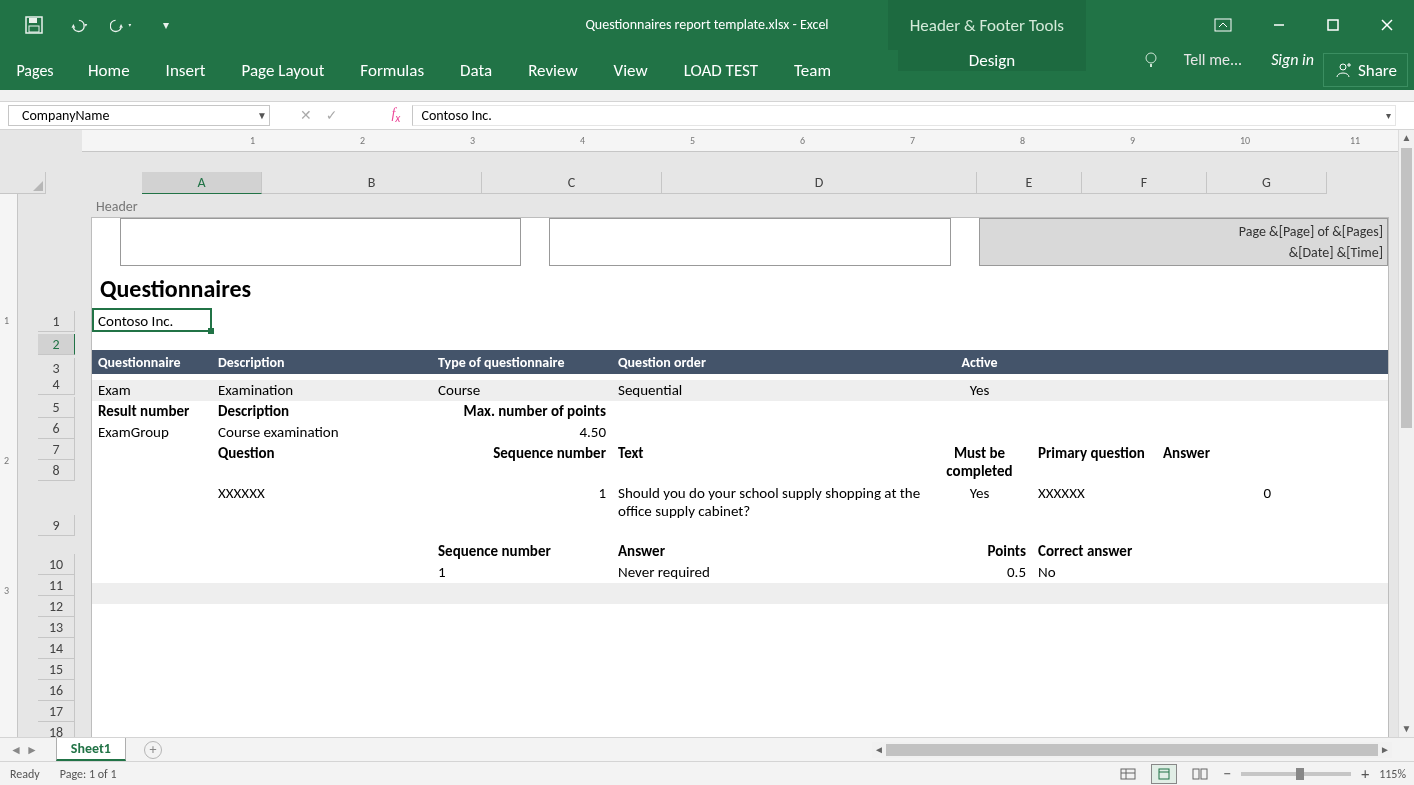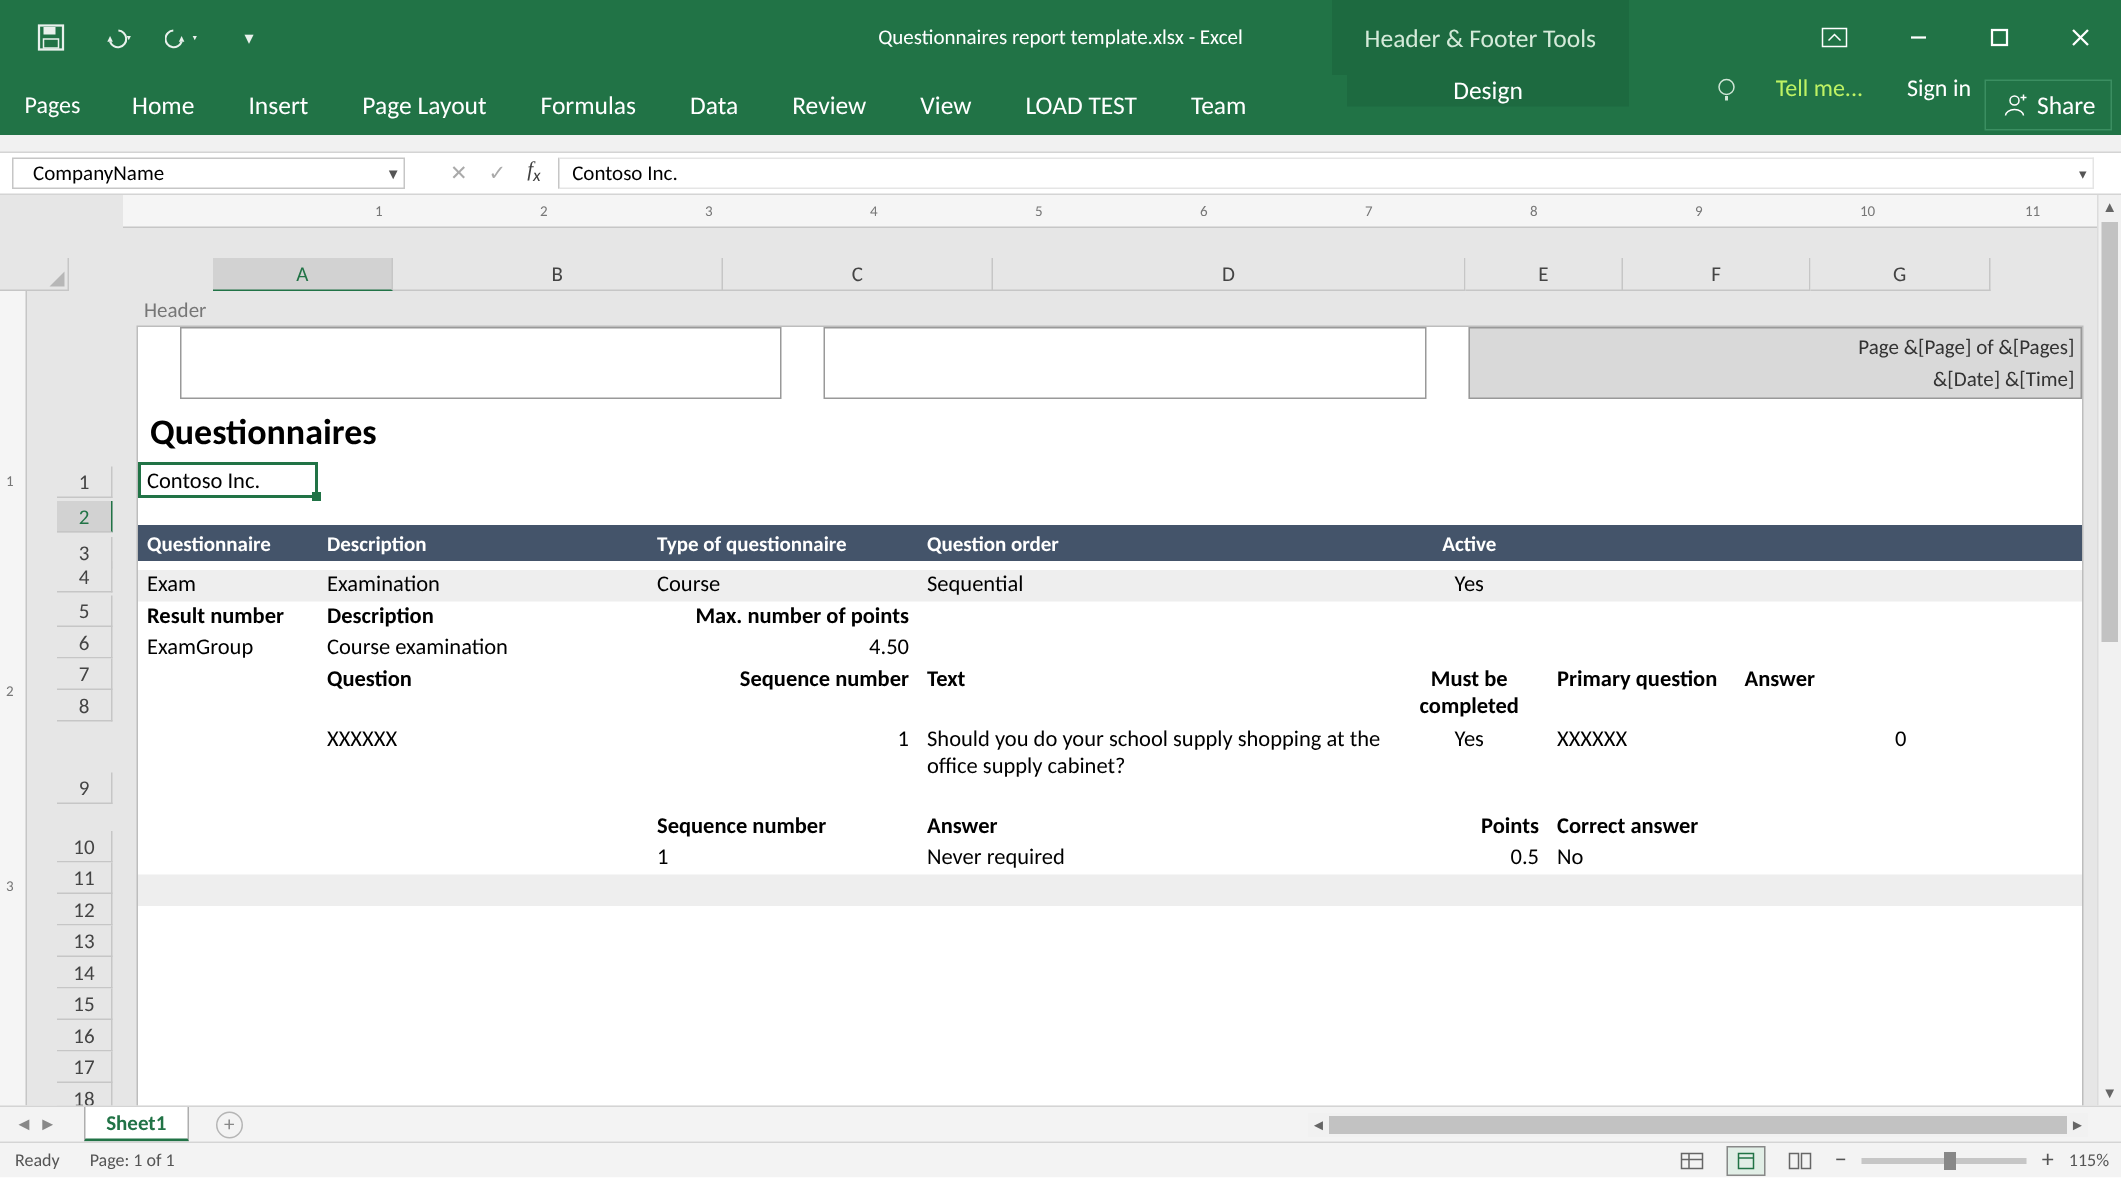--- a/index.html
+++ b/index.html
@@ -20,7 +20,7 @@
 .file-tab { width: 70px; display:flex; align-items:center; justify-content:center; font-size:16px; background:#217346; }
 .tab { padding: 0 18px; display:flex; align-items:center; font-size:17px; cursor:pointer; }
 .tab.contextual { position:absolute; right:328px; background:#1d6a40; width:188px; justify-content:center; }
-.tell-me { position:absolute; right:172px; display:flex; align-items:center; font-size:16px; color:#bef264; gap:24px; }
+.tell-me { position:absolute; right:172px; display:flex; align-items:center; font-size:16px; color:#e5e5e5; gap:24px; }
 .signin { position:absolute; right:100px; display:flex; align-items:center; font-size:16px; }
 .share-btn { position:absolute; right:6px; top:3px; bottom:3px; display:flex; align-items:center; font-size:17px; gap:6px; padding:0 10px; background:#217346; border:1px solid #3b8e61; }
 

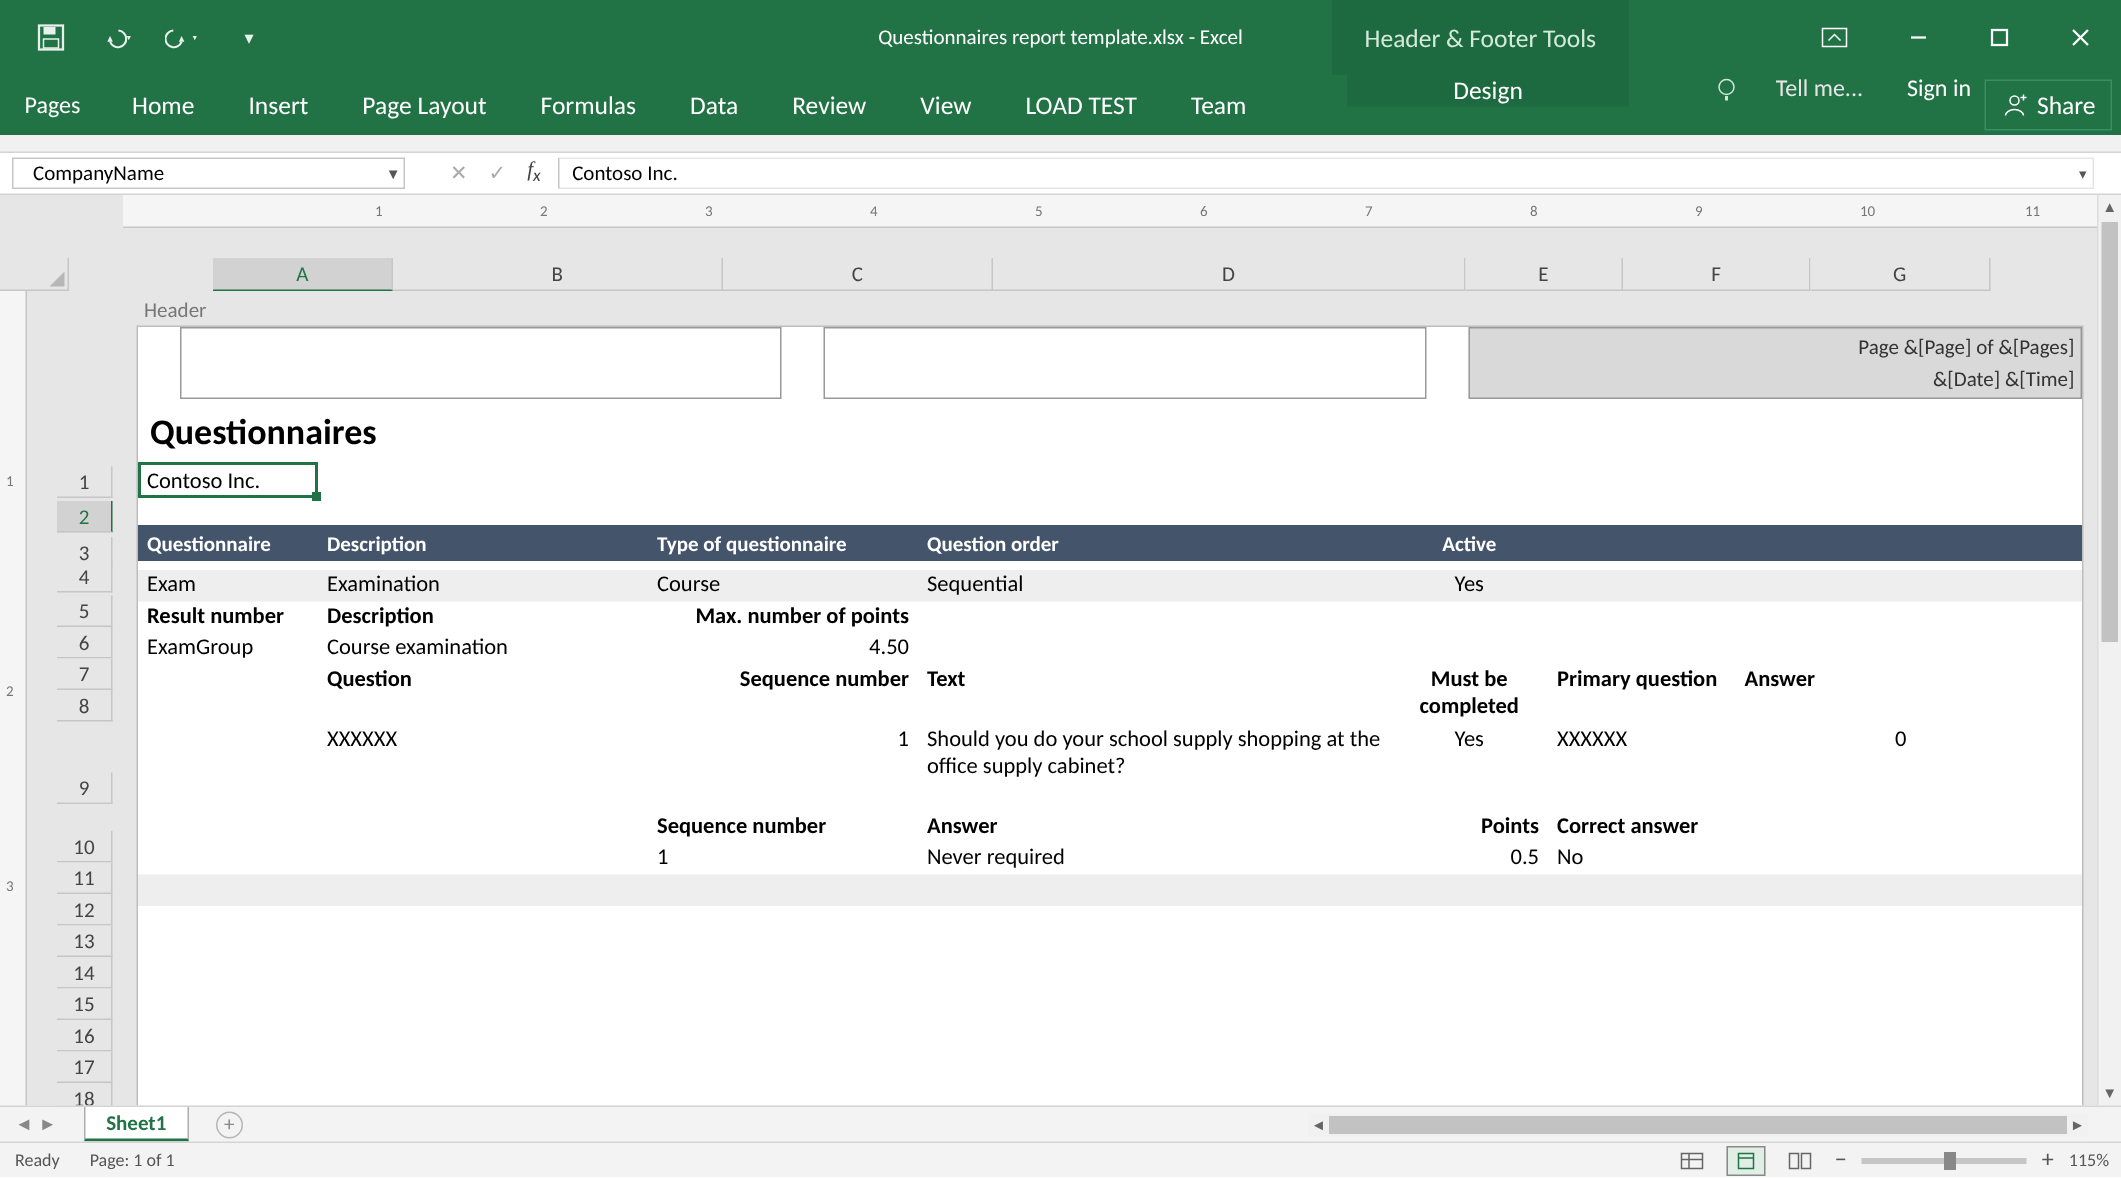--- a/index.html
+++ b/index.html
@@ -21,7 +21,7 @@
 .tab { padding: 0 18px; display:flex; align-items:center; font-size:17px; cursor:pointer; }
 .tab.contextual { position:absolute; right:328px; background:#1d6a40; width:188px; justify-content:center; }
 .tell-me { position:absolute; right:172px; display:flex; align-items:center; font-size:16px; color:#e5e5e5; gap:24px; }
-.signin { position:absolute; right:100px; display:flex; align-items:center; font-size:16px; }
+.signin { position:absolute; right:100px; display:flex; align-items:center; font-size:16px;font-style:italic; }
 .share-btn { position:absolute; right:6px; top:3px; bottom:3px; display:flex; align-items:center; font-size:17px; gap:6px; padding:0 10px; background:#217346; border:1px solid #3b8e61; }
 
 

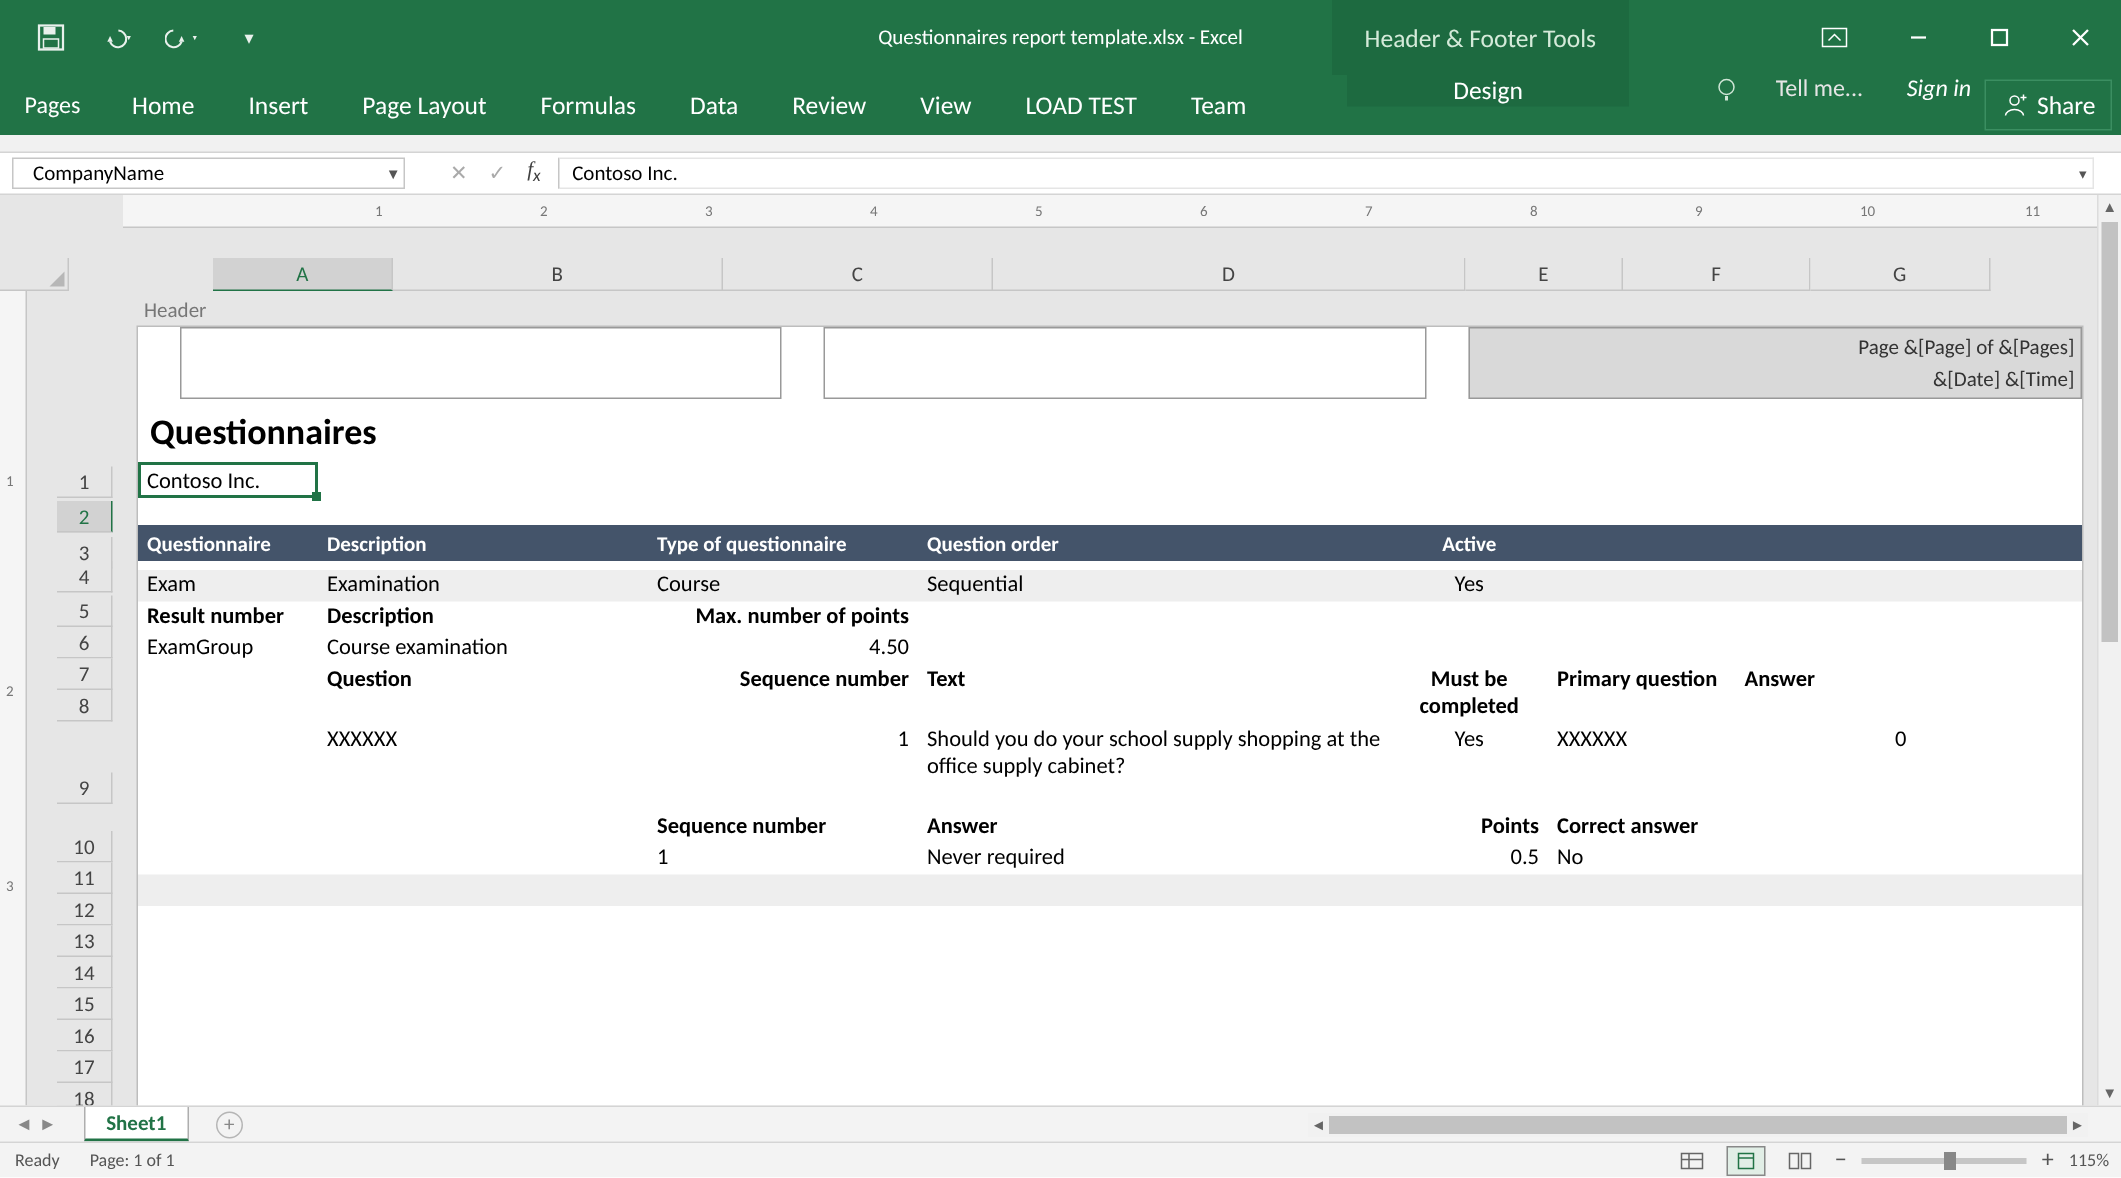--- a/index.html
+++ b/index.html
@@ -33,7 +33,7 @@
 .name-box .dd { position:absolute; right:2px; font-size:10px; color:#555; }
 .fb-gap { width:30px; }
 .fb-btns { display:flex; align-items:center; gap:14px; color:#aaa; font-size:14px; padding-right:12px; }
-.fb-btns .fx { font-style:italic; font-family: "Times New Roman", serif; color:#404040; }
+.fb-btns .fx { font-style:italic; font-family: "Times New Roman", serif; color:#ec4899;margin-left:40px; }
 .formula-input { flex:1; border:1px solid #e5e5e5; border-left:1px solid #c6c6c6; margin:3px 18px 3px 0; display:flex; align-items:center; padding:0 8px; font-size:14px; position:relative; }
 .formula-input .dd { position:absolute; right:4px; font-size:10px; color:#555; }
 

